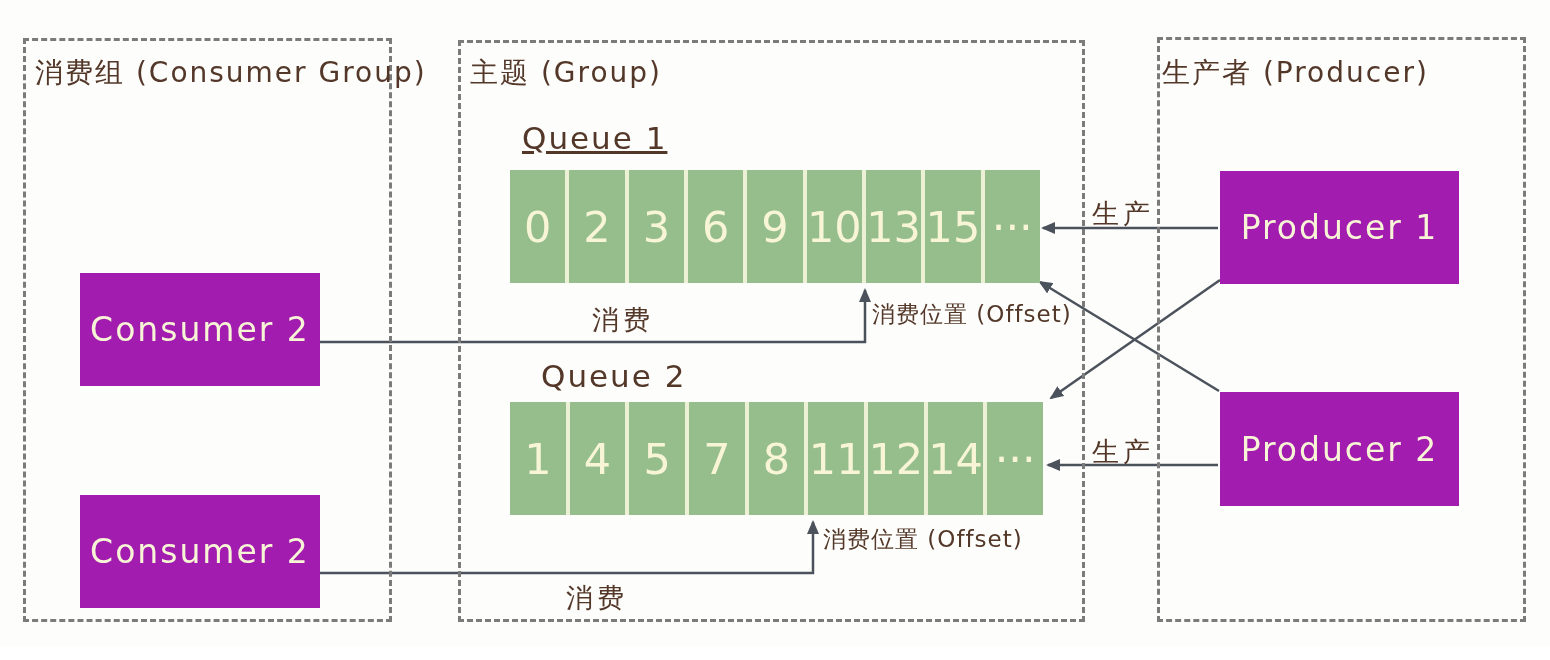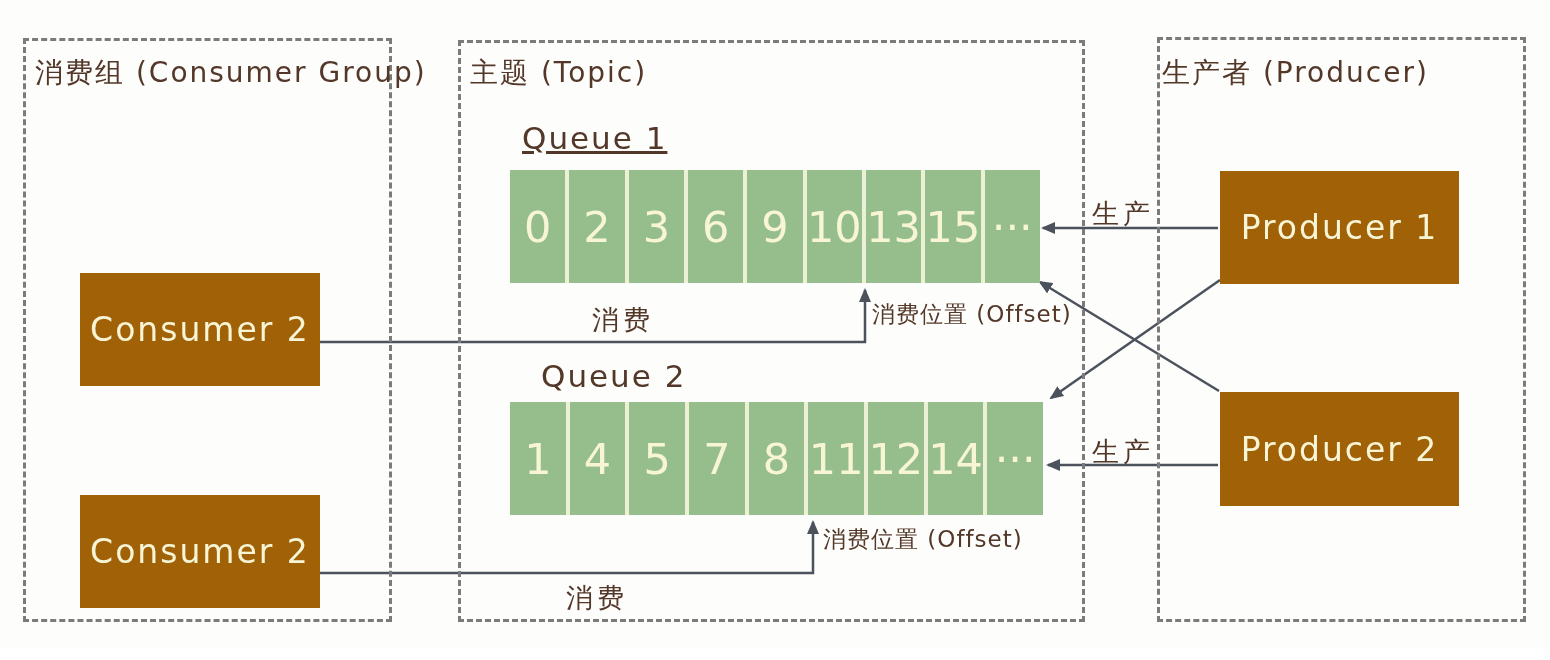--- a/index.html
+++ b/index.html
@@ -104,7 +104,7 @@
   <div class="node" style="left:80px; top:495px; width:240px; height:113px;">Consumer 2</div>
 
   <div class="dashed-box" style="left:458px; top:40px; width:627px; height:582px;"></div>
-  <div class="box-title" style="left:470px; top:54px;">主题 (Topic)</div>
+  <div class="box-title" style="left:470px; top:54px;">主题 (Group)</div>
 
   <div class="queue-label" style="left:522px; top:120px;text-decoration:underline;">Queue 1</div>
   <div class="queue-bar" style="left:510px; top:170px; width:530px; height:113px;">

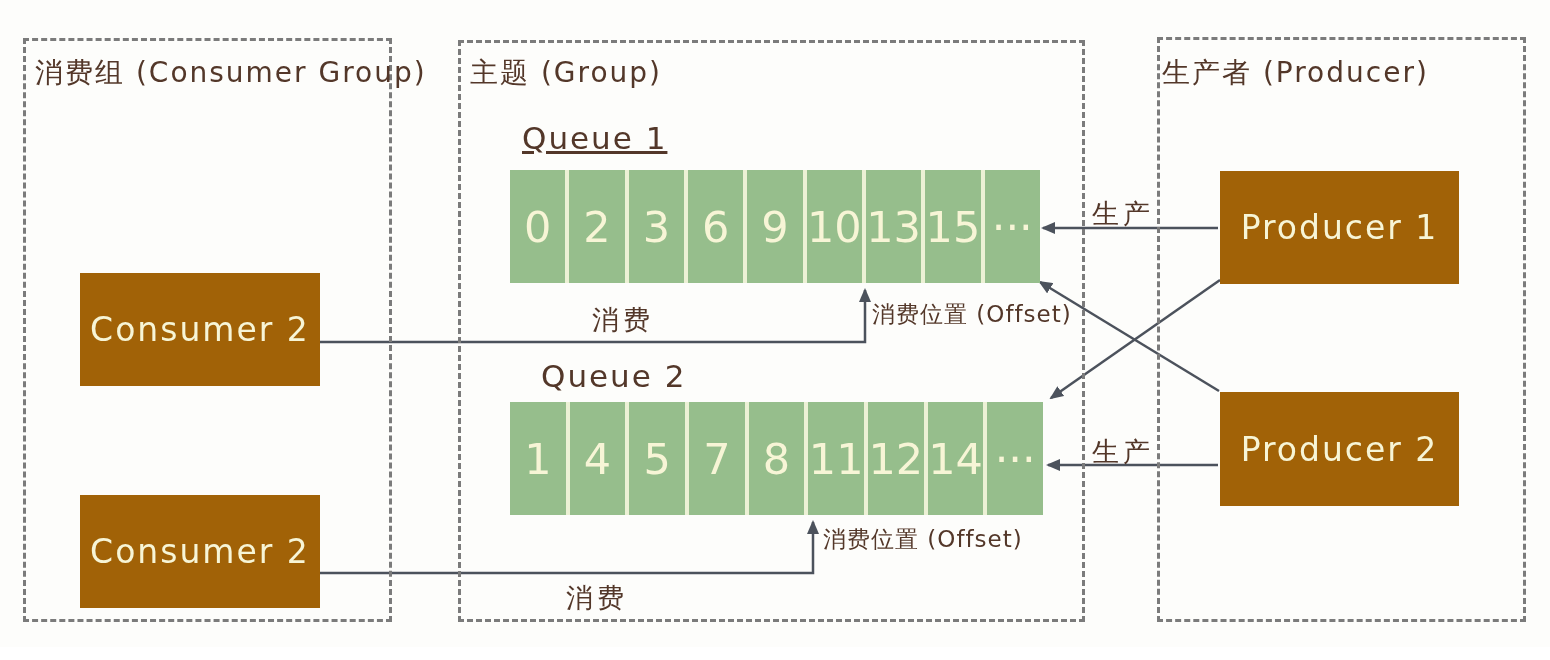--- a/index.html
+++ b/index.html
@@ -26,7 +26,7 @@
   }
   .node {
     position: absolute;
-    background: #a16207;
+    background: #a21caf;
     color: #f7f5d6;
     display: flex;
     align-items: center;

